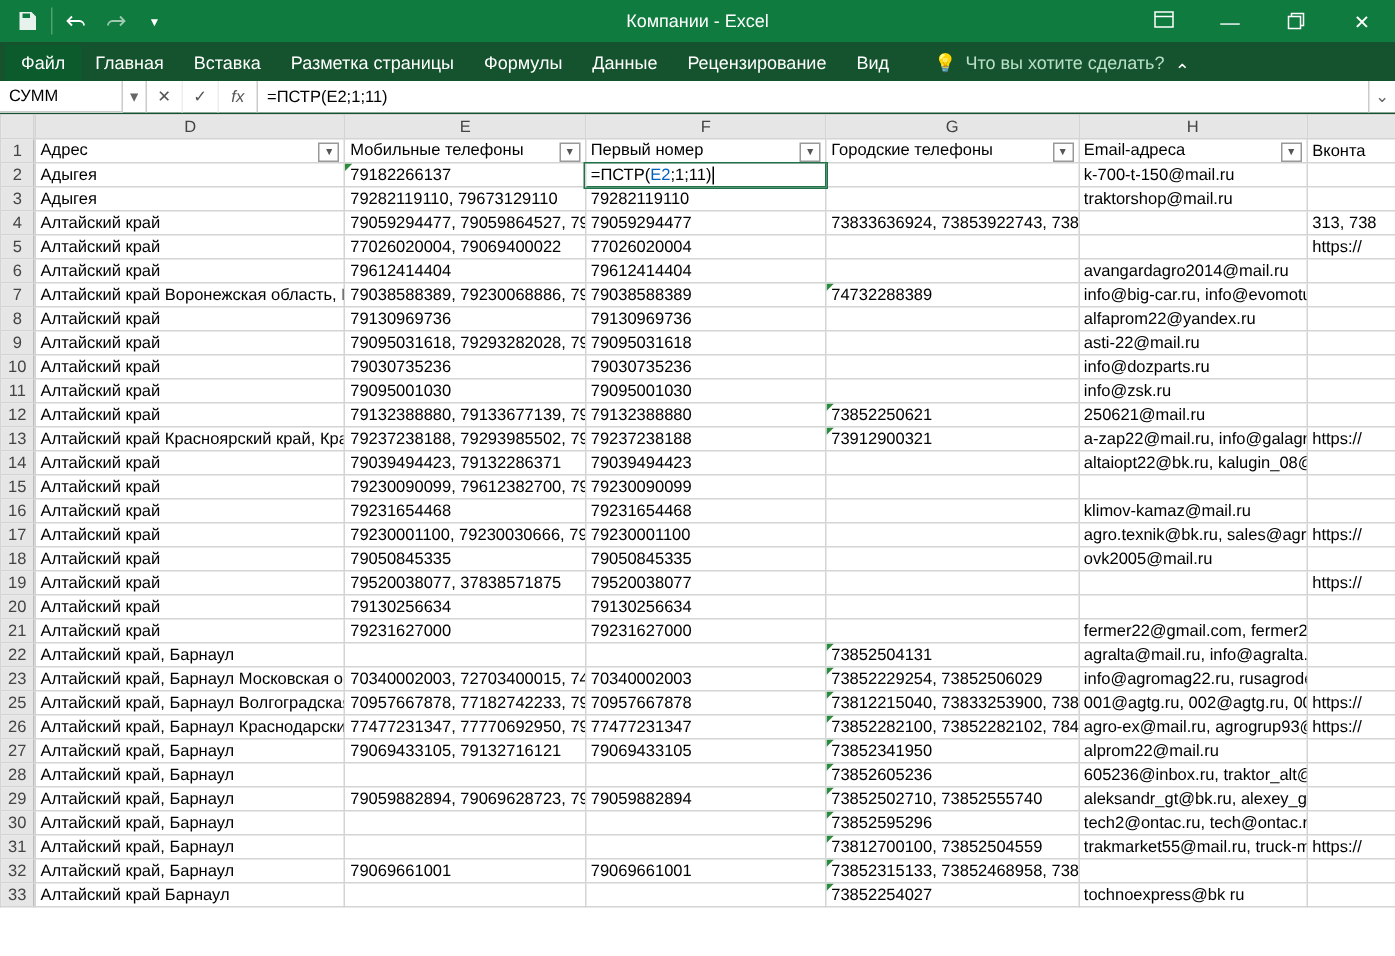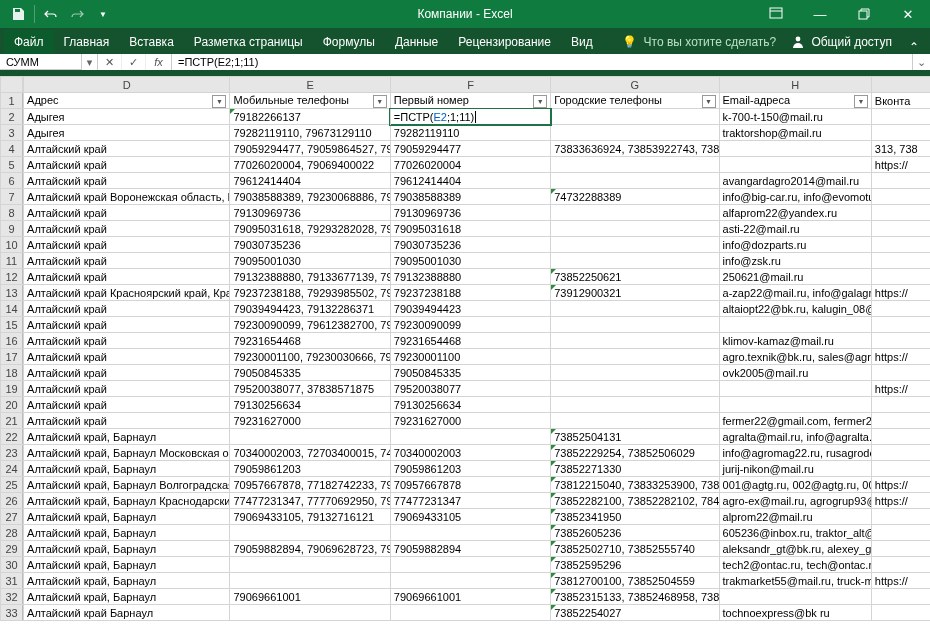--- a/index.html
+++ b/index.html
@@ -99,15 +99,6 @@
     <span>💡</span>
     <span>Что вы хотите сделать?</span>
   </div>
-  <div class="share">
-    <span>
-        <svg width="14" height="14" viewBox="0 0 14 14">
-          <circle cx="7" cy="4" r="2.4" fill="#fff"></circle>
-          <path fill="#fff" d="M2 13a5 5 0 0110 0z"></path>
-        </svg>
-      </span>
-    <span>Общий доступ</span>
-  </div>
   <div class="ribbon-collapse">⌃</div>
 </div>
 

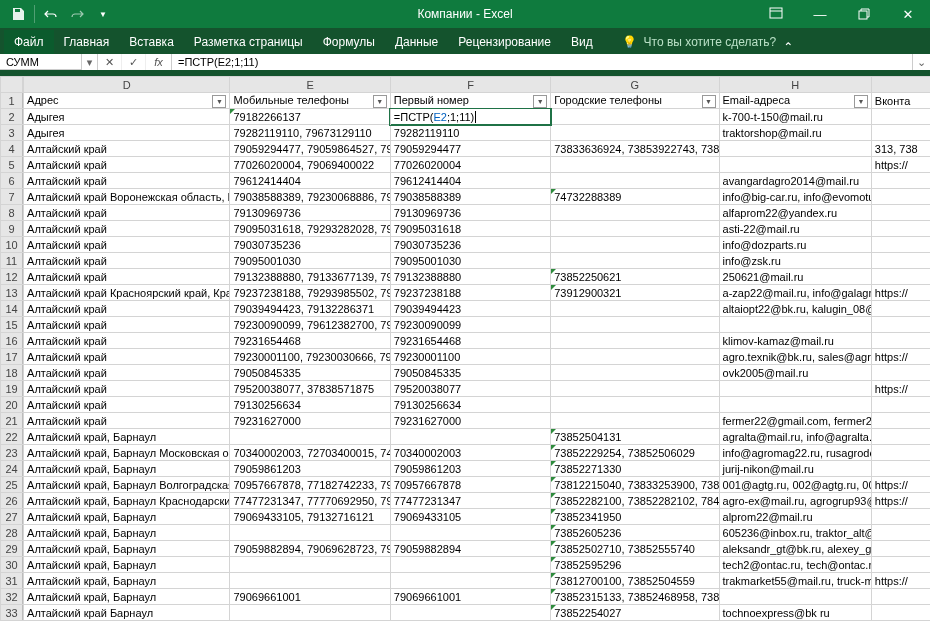--- a/index.html
+++ b/index.html
@@ -17,7 +17,7 @@
 .tellme{margin-left:20px;color:#b9e0c6;display:flex;align-items:center;gap:6px;padding:5px 0;font-size:12px}
 .share{margin-left:auto;padding:5px 10px;display:flex;align-items:center;gap:6px}
 .ribbon-collapse{width:24px;display:flex;align-items:center;justify-content:center;color:#fff;cursor:pointer}
-.fxbar{height:22px;border-bottom:6px solid #14532d;display:flex;align-items:stretch;background:#fff}
+.fxbar{height:22px;border-bottom:1px solid #14532d;display:flex;align-items:stretch;background:#fff}
 .namebox{width:82px;border:1px solid #ccc;border-top:none;border-left:none;display:flex;align-items:center;padding:0 6px;font-size:11px;background:#fff}
 .namebox-dd{width:16px;display:flex;align-items:center;justify-content:center;border-right:1px solid #ccc;color:#666;cursor:pointer}
 .fx-btn{width:24px;display:flex;align-items:center;justify-content:center;border-right:1px solid #eee;color:#555;cursor:pointer;font-size:11px}

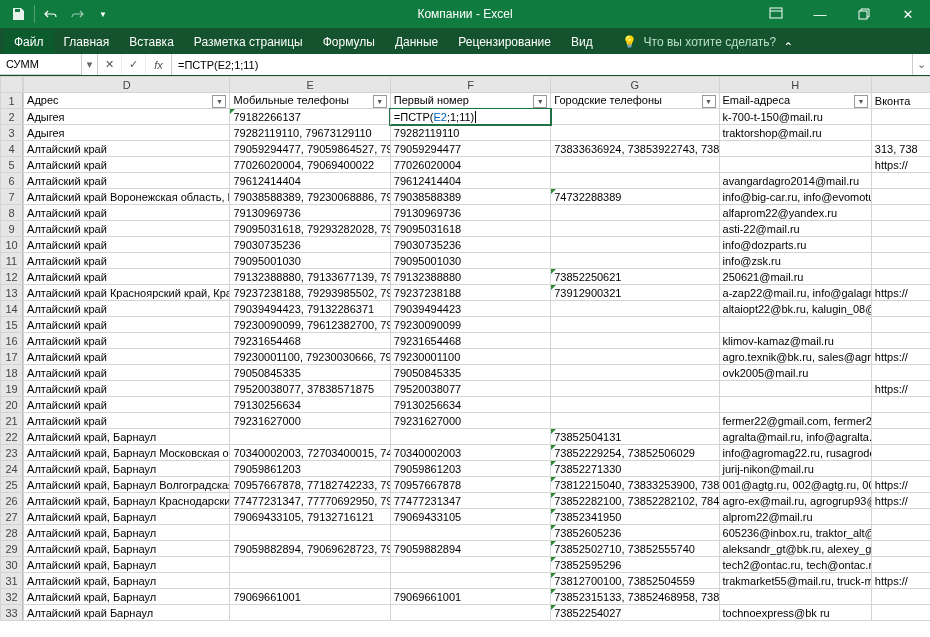--- a/index.html
+++ b/index.html
@@ -370,16 +370,6 @@
           <td></td>
         </tr>
         <tr>
-          <td class="rowh">24</td>
-          <td class="colA"></td>
-          <td>Алтайский край, Барнаул</td>
-          <td>79059861203</td>
-          <td>79059861203</td>
-          <td style="position: relative;"><span class="green-tri"></span>73852271330</td>
-          <td>jurij-nikon@mail.ru</td>
-          <td></td>
-        </tr>
-        <tr>
           <td class="rowh">25</td>
           <td class="colA"></td>
           <td>Алтайский край, Барнаул Волгоградская</td>

